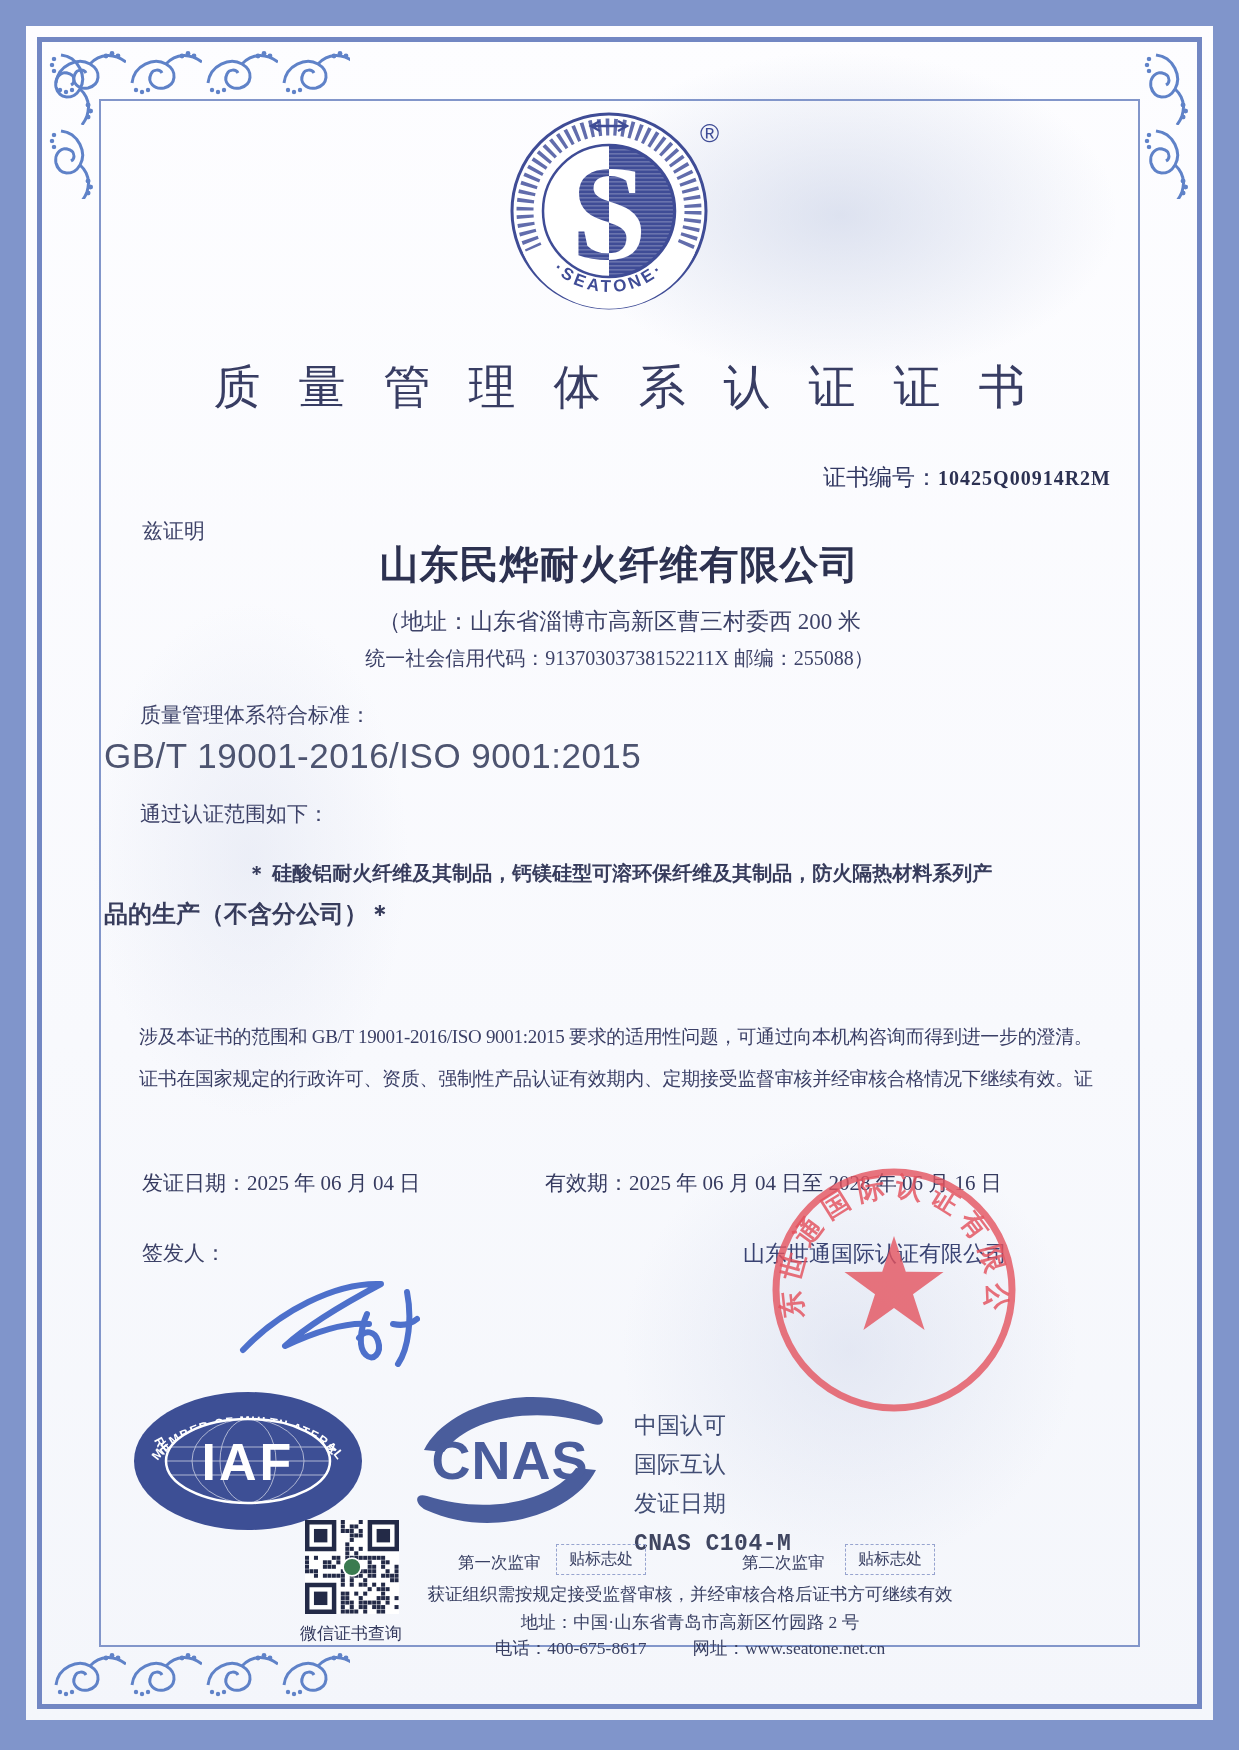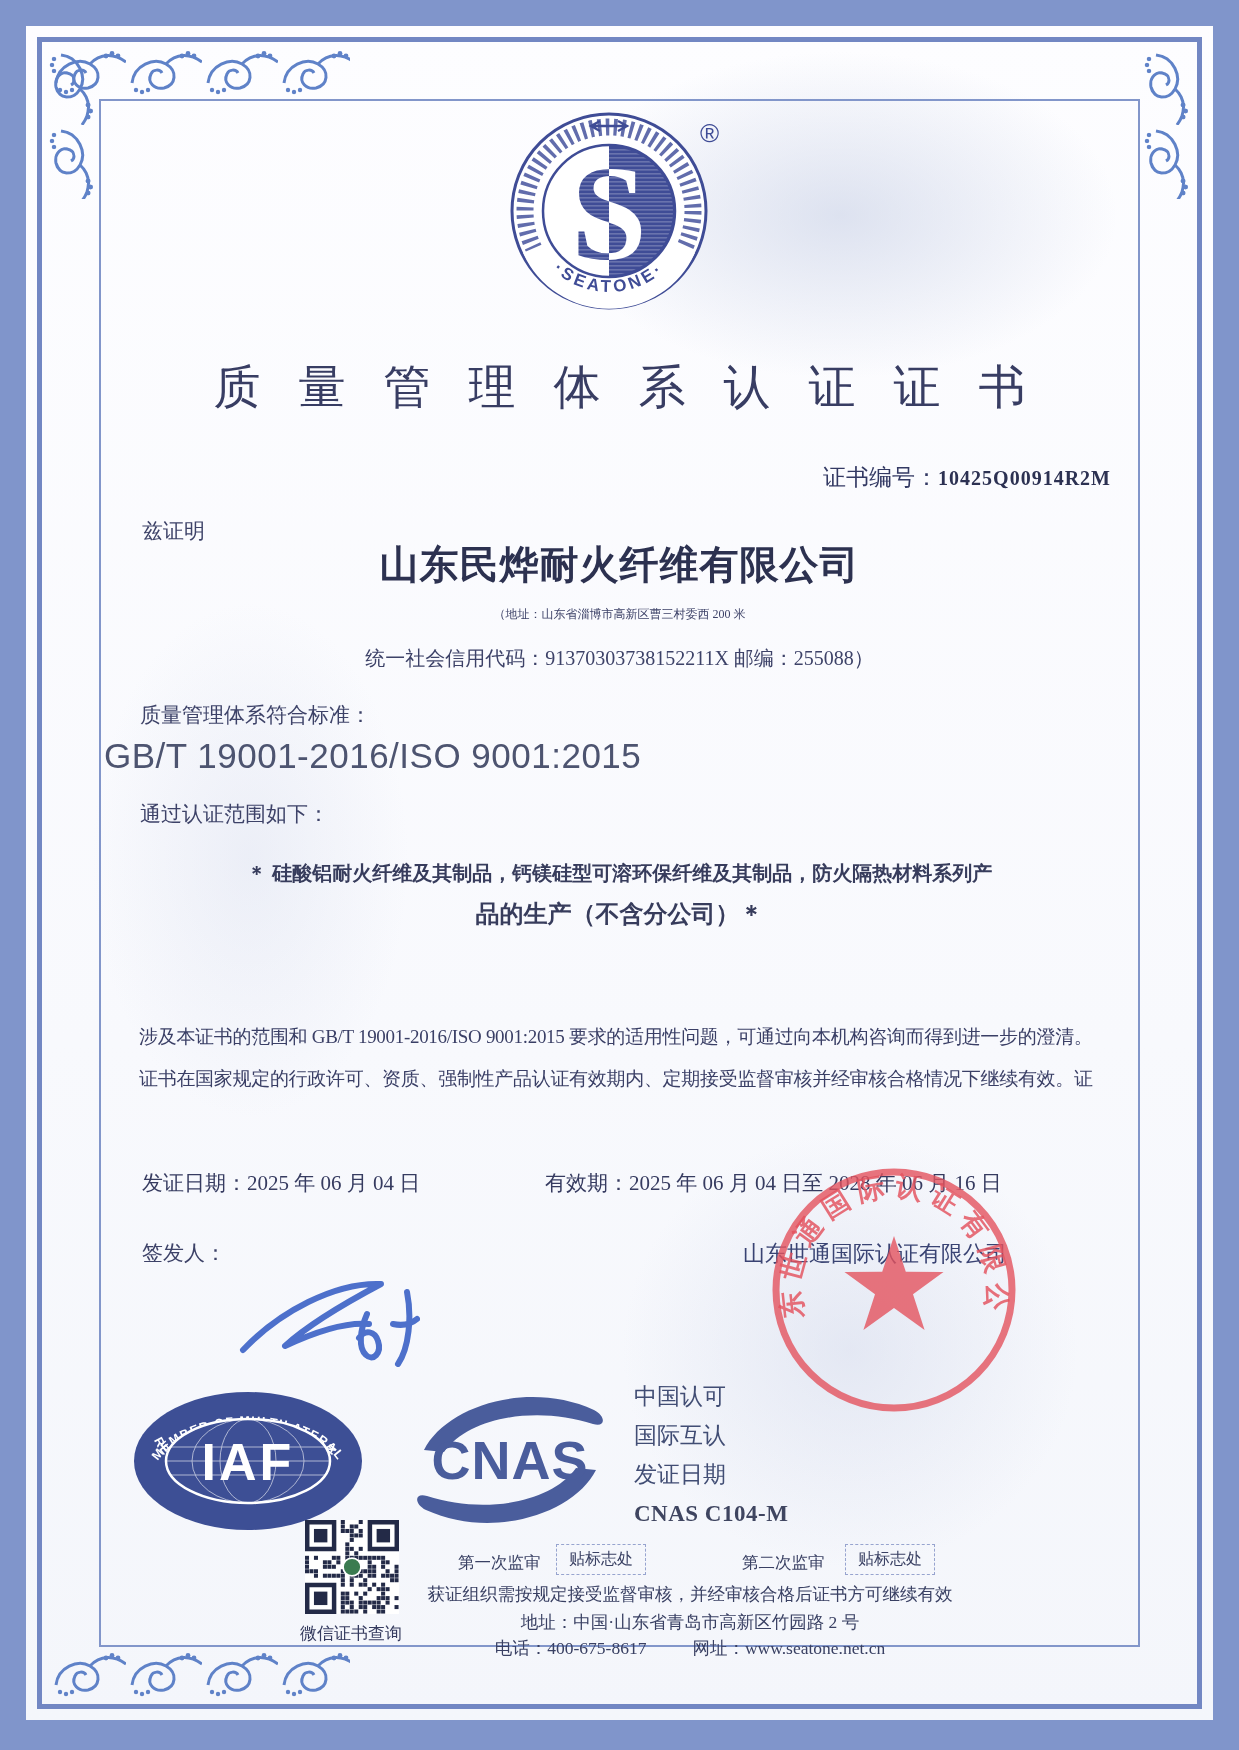--- a/index.html
+++ b/index.html
@@ -21,7 +21,7 @@
   .certno .num{font-size:20px;font-weight:bold;color:#2c3152;letter-spacing:1px;}
   .certify{left:142px;top:517px;font-size:21px;}
   .company{left:104px;right:104px;top:538px;text-align:center;font-size:39px;font-weight:bold;color:#2c3150;letter-spacing:1px;}
-  .addr1{left:104px;right:104px;top:606px;text-align:center;font-size:12px;color:#3d4268;}
+  .addr1{left:104px;right:104px;top:606px;text-align:center;font-size:23px;color:#3d4268;}
   .addr2{left:104px;right:104px;top:645px;text-align:center;font-size:20px;color:#3d4268;}
   .stdlbl{left:140px;top:701px;font-size:21px;}
   .std{left:104px;right:104px;top:736px;font-size:35px;color:#4d5470;

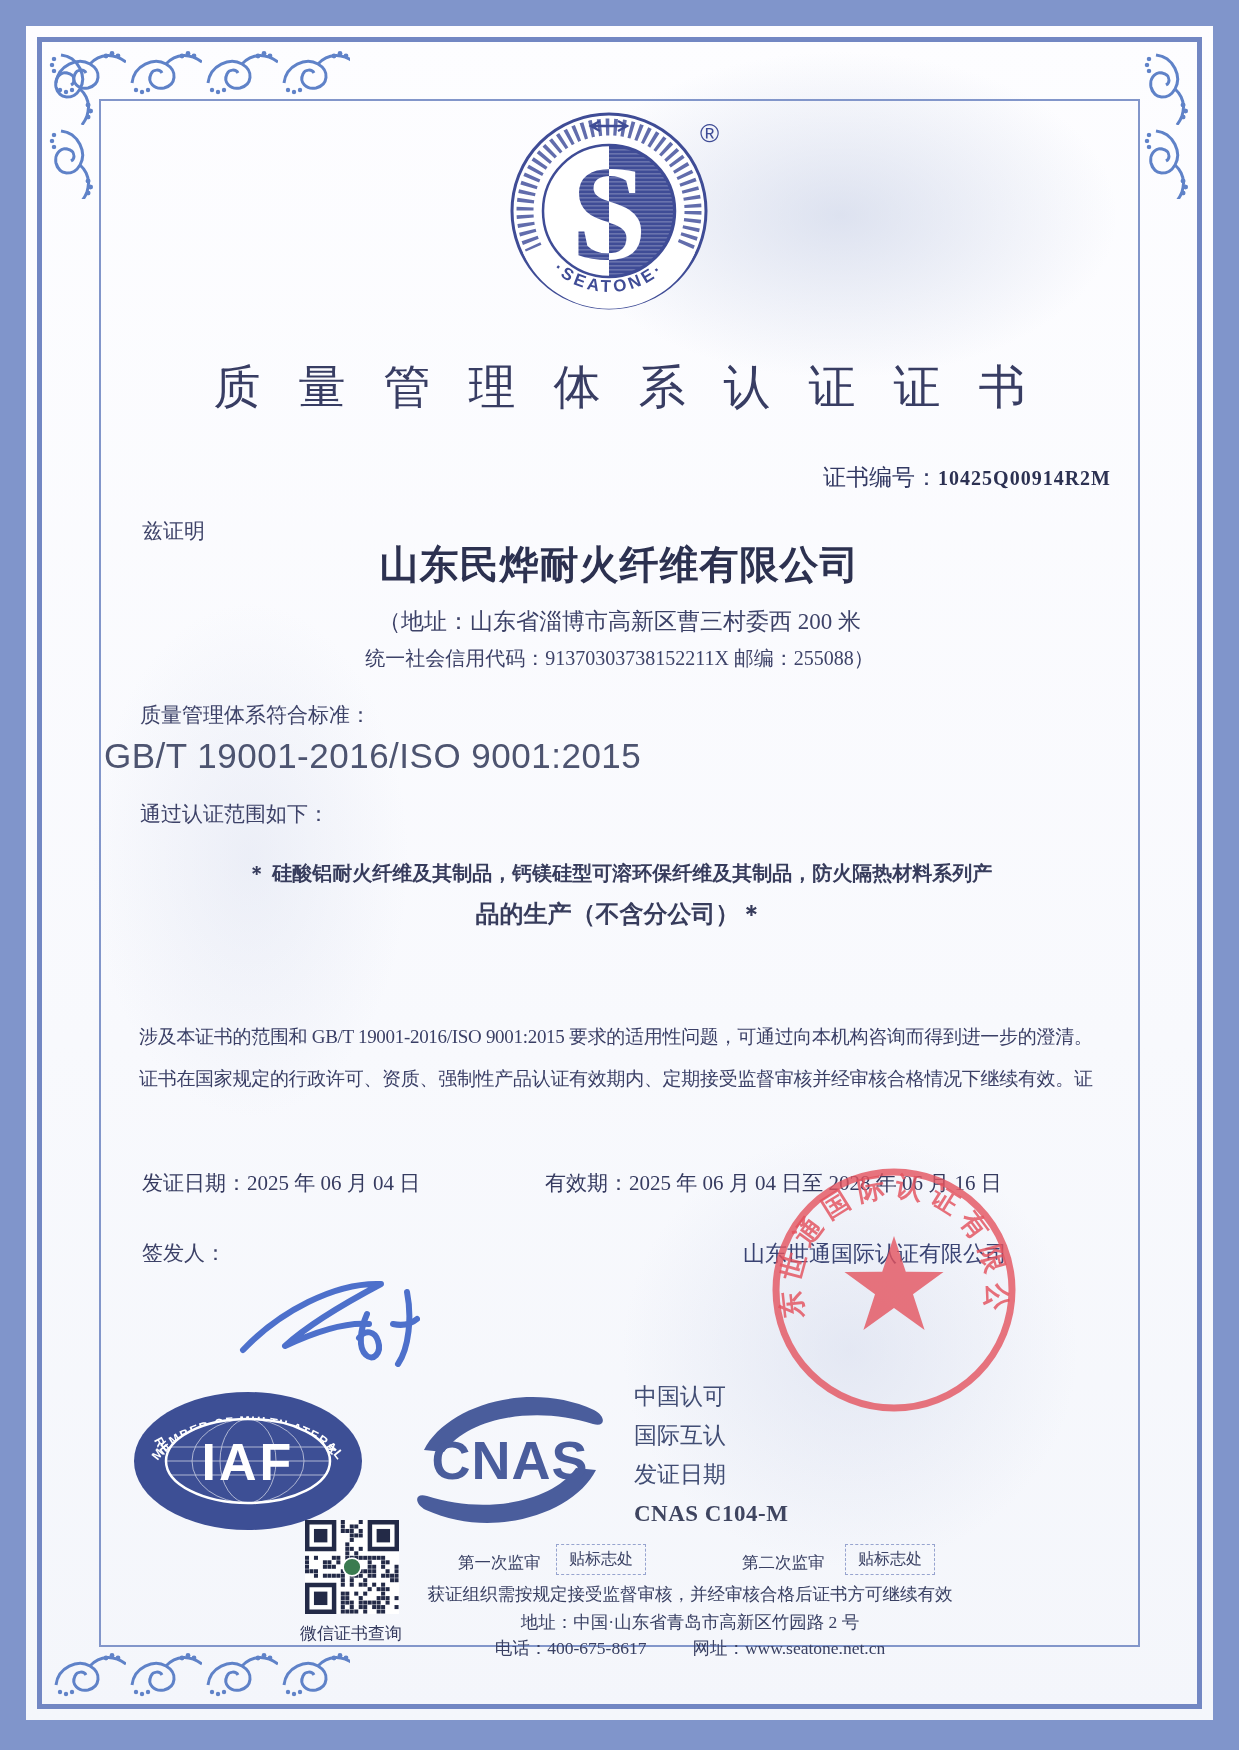--- a/index.html
+++ b/index.html
@@ -29,7 +29,7 @@
   .scopelbl{left:140px;top:800px;font-size:21px;}
   .scope1{left:104px;right:104px;top:860px;text-align:center;font-size:20px;font-weight:bold;color:#373c5c;
           font-family:"Liberation Sans","DejaVu Sans",sans-serif;}
-  .scope2{left:104px;right:104px;top:898px;text-align:center;font-size:24px;font-weight:bold;color:#373c5c;
+  .scope2{left:104px;right:104px;top:898px;text-align:left;font-size:24px;font-weight:bold;color:#373c5c;
           font-family:"Liberation Sans","DejaVu Sans",sans-serif;}
   .note{left:139px;font-size:19px;color:#3a3f66;letter-spacing:-0.3px;}
   .n1{top:1024px;} .n2{top:1066px;} .n3{top:1108px;}

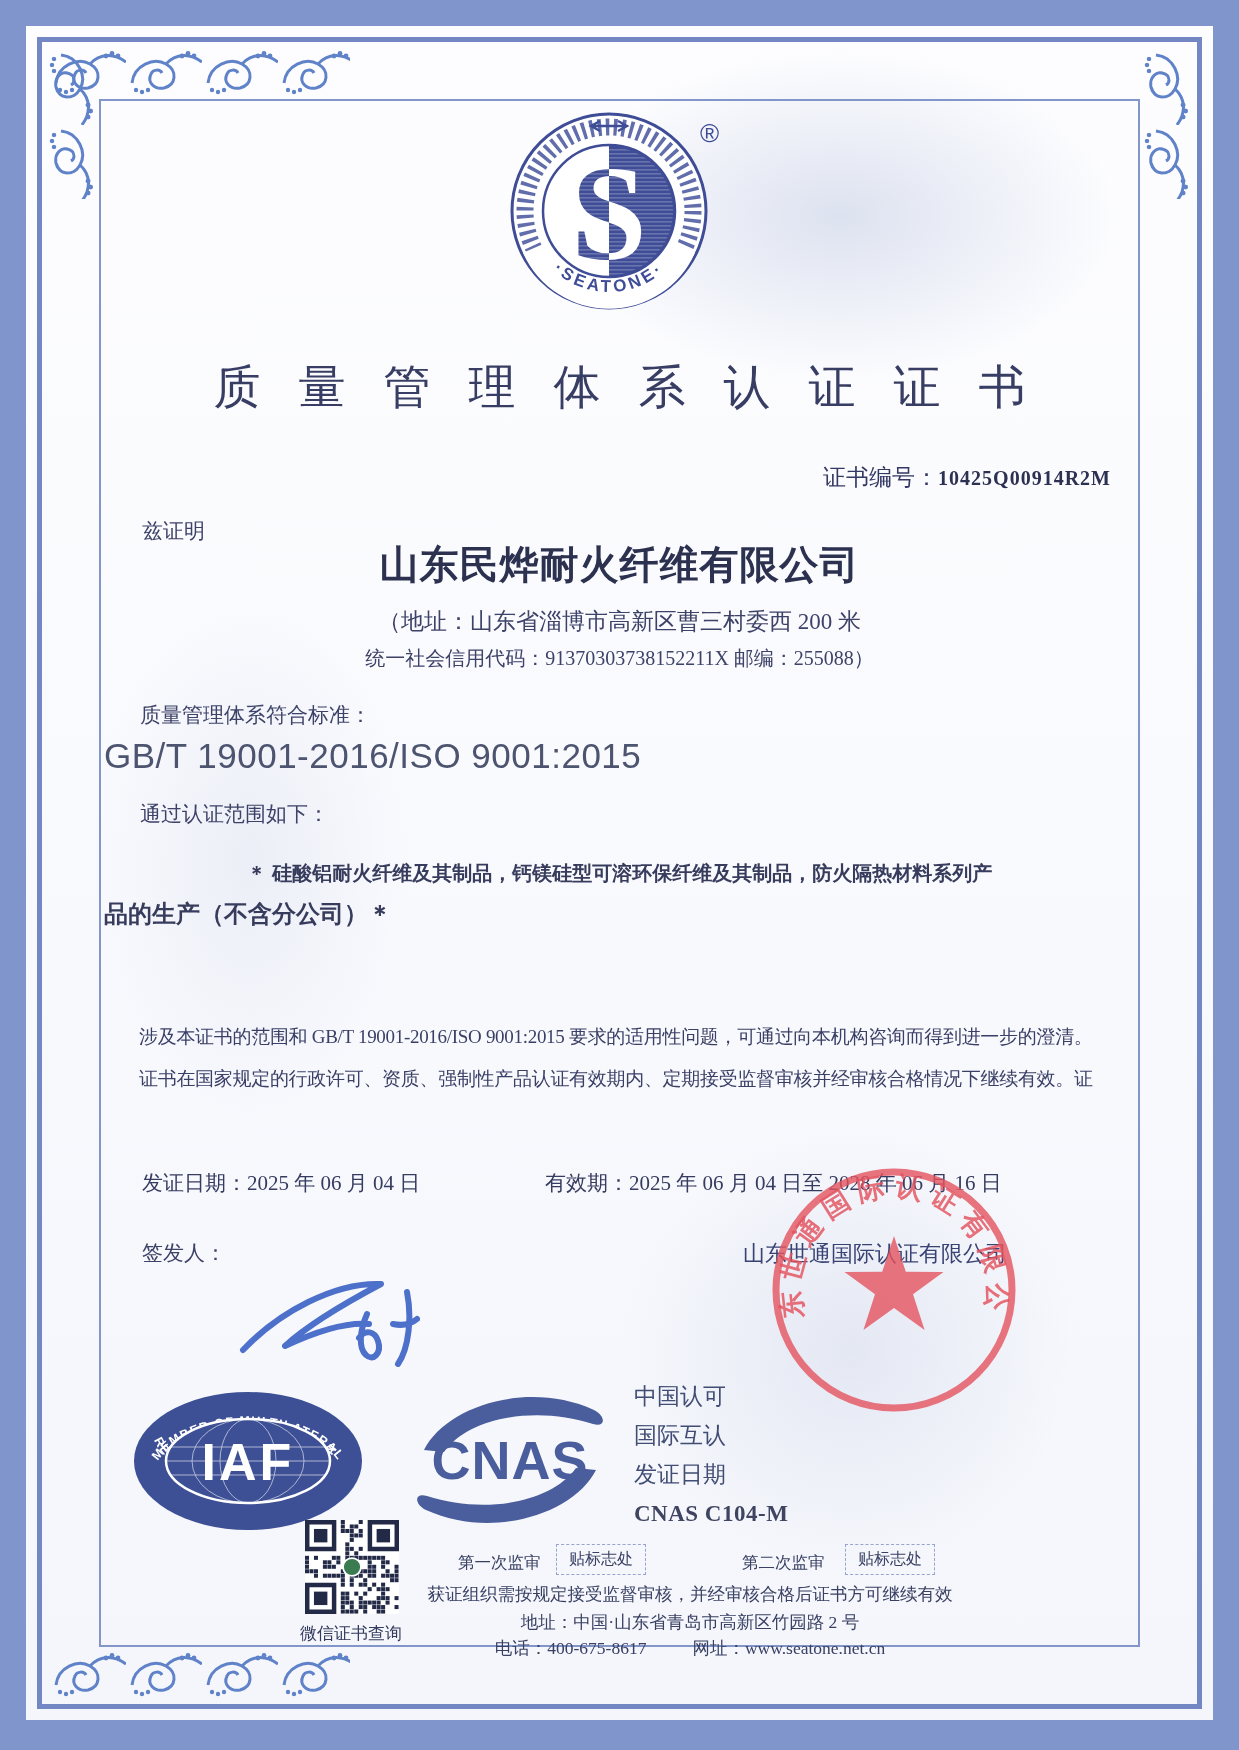--- a/index.html
+++ b/index.html
@@ -37,8 +37,8 @@
   .valid{left:545px;top:1169px;font-size:21px;color:#363b60;}
   .signer{left:142px;top:1239px;font-size:21px;}
   .issuer{left:655px;top:1239px;width:440px;text-align:center;font-size:22px;color:#394373;}
-  .cnasblock{position:absolute;left:634px;top:1377px;line-height:39px;
-             font-family:Liberation Serif, serif;}
+  .cnasblock{position:absolute;left:634px;top:1408px;line-height:39px;
+             font-family:Liberation Mono, monospace;}
   .cnasblock .cn{font-size:23px;color:#414d74;}
   .cnasblock .en{font-size:23px;font-weight:bold;color:#3f4560;letter-spacing:0.5px;}
   .qrcap{left:291px;top:1622px;width:120px;text-align:center;font-size:17px;color:#343a5e;}

